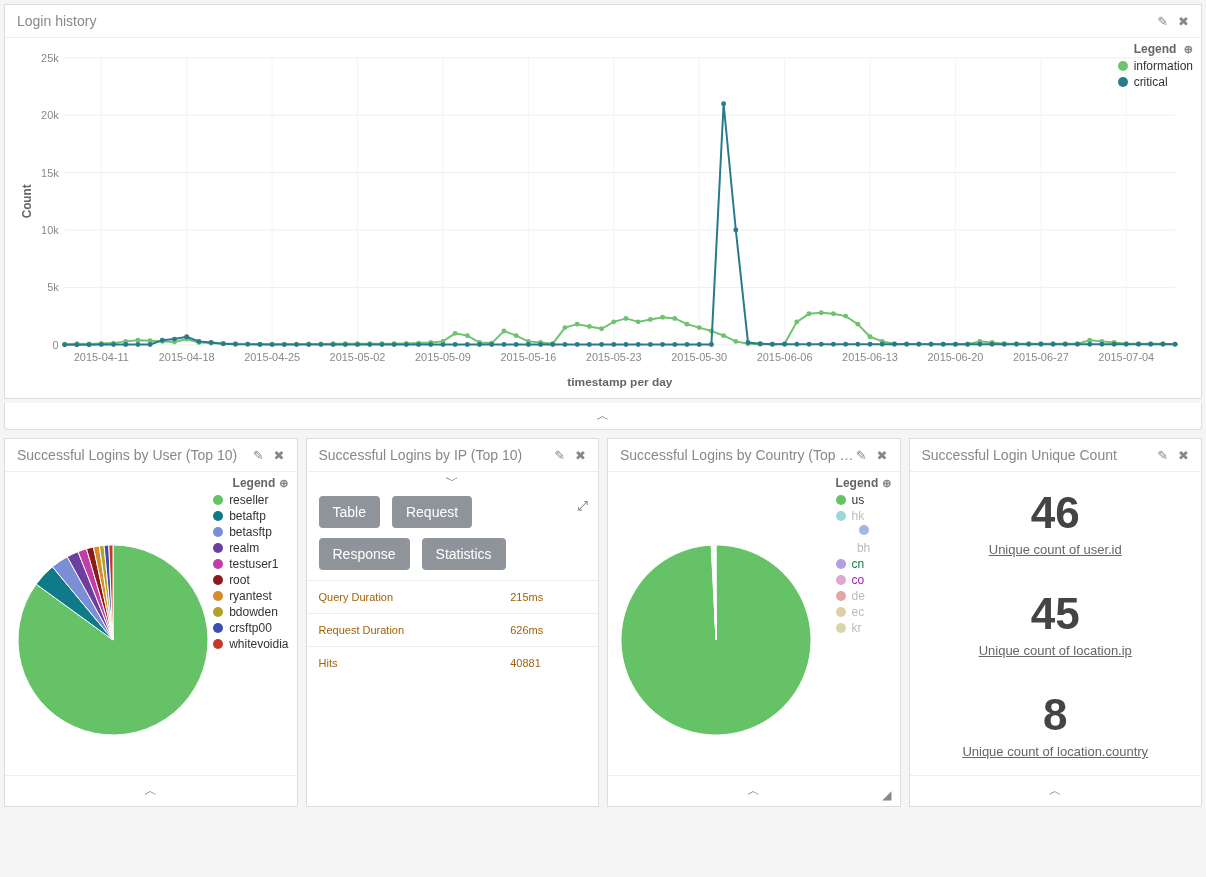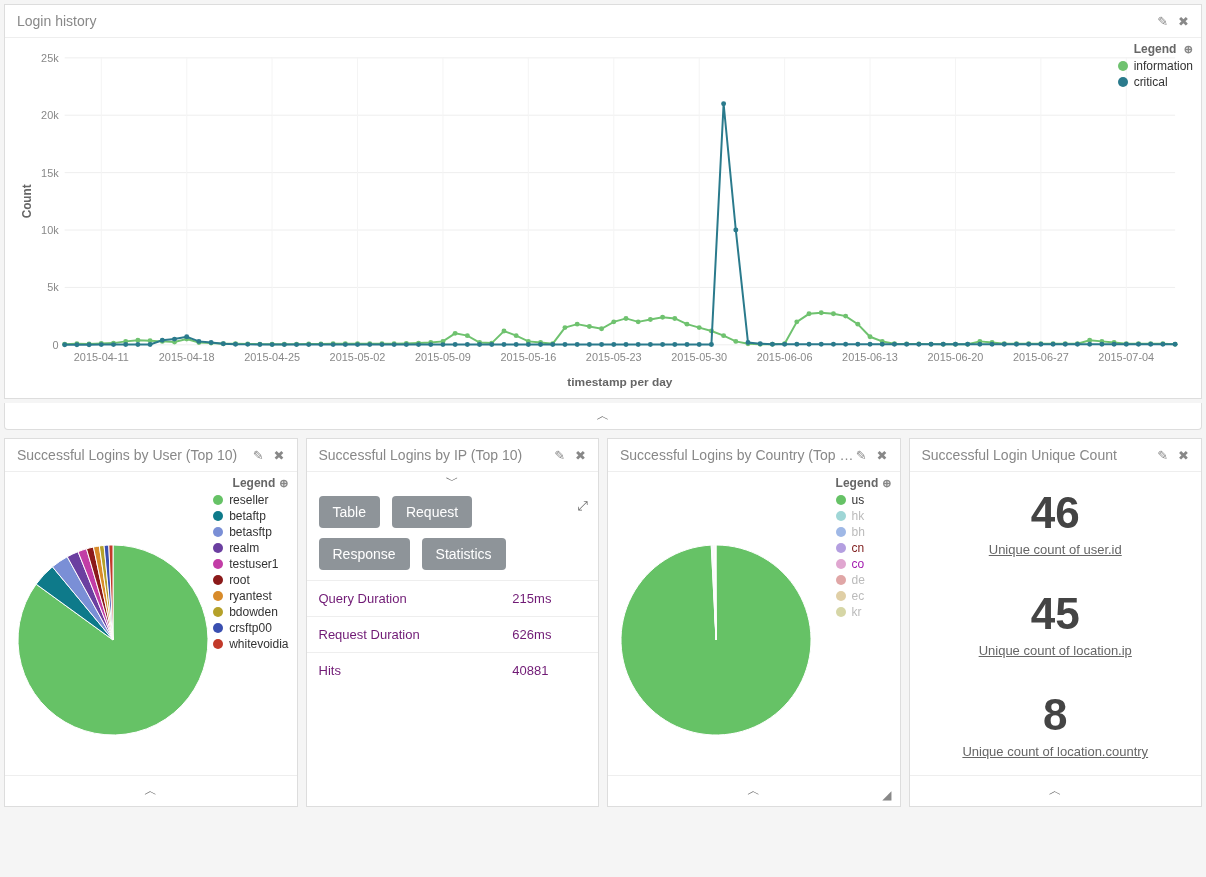--- a/index.html
+++ b/index.html
@@ -428,7 +428,7 @@
               <span class="legend-dot" style="background:#9fd6d6"></span>
               <span>hk</span>
             </div>
-            <div class="legend-item" style="color: rgb(187, 187, 187);">
+            <div class="legend-item" style="color: rgb(187, 187, 187); flex-direction: column;">
               <span class="legend-dot" style="background:#9fb8e6"></span>
               <span>bh</span>
             </div>

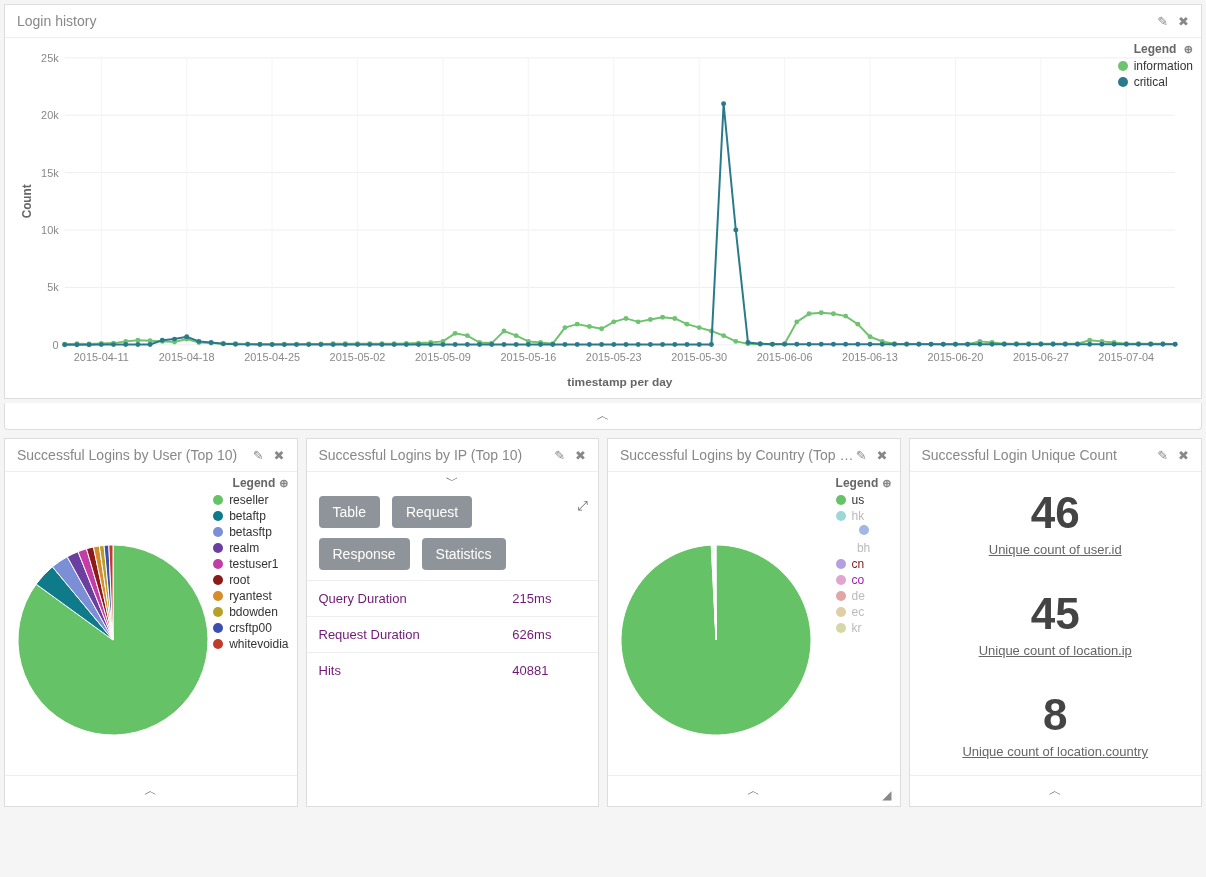--- a/index.html
+++ b/index.html
@@ -432,7 +432,7 @@
               <span class="legend-dot" style="background:#9fb8e6"></span>
               <span>bh</span>
             </div>
-            <div class="legend-item" style="color: #7f1d1d;">
+            <div class="legend-item" style="color: #15803d;">
               <span class="legend-dot" style="background:#b49fe0"></span>
               <span>cn</span>
             </div>

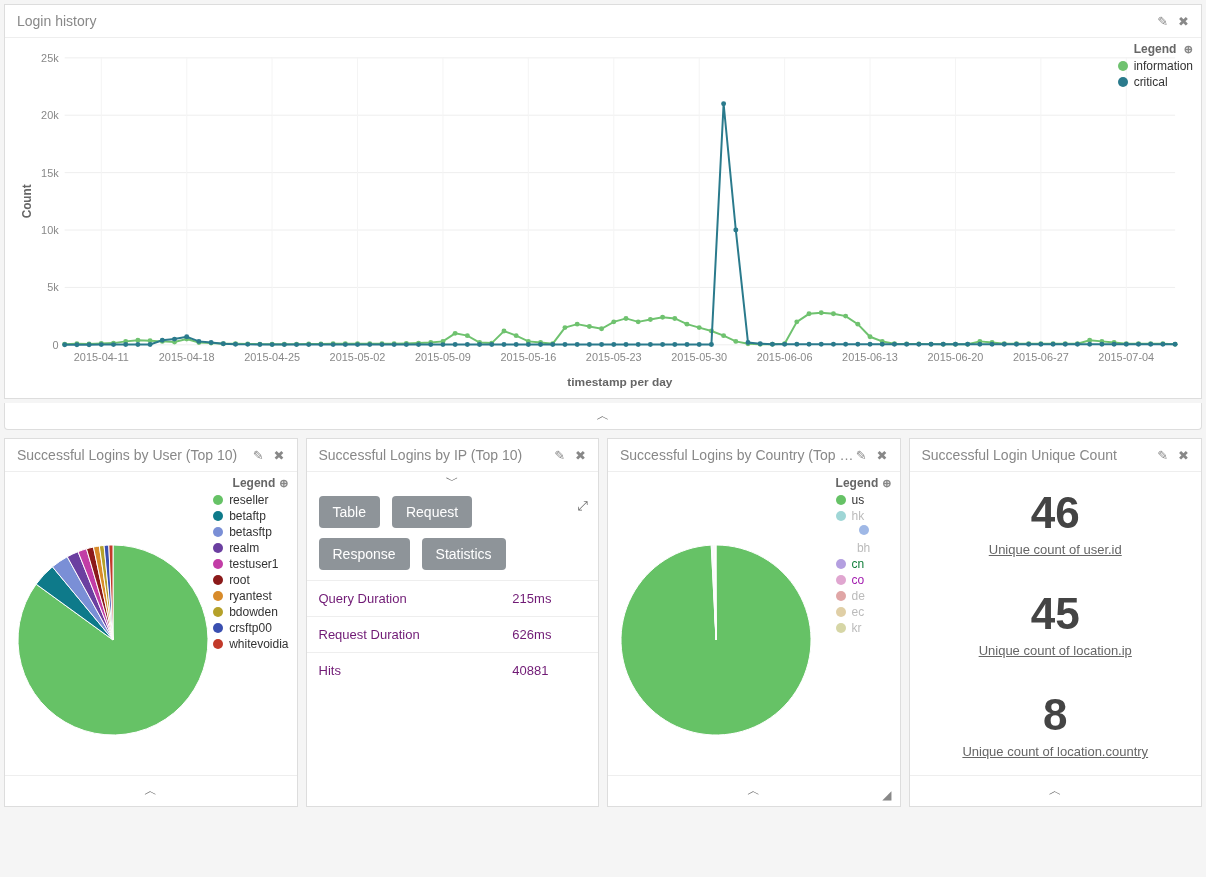--- a/index.html
+++ b/index.html
@@ -24,7 +24,7 @@
 .pill-row { display: flex; gap: 12px; padding: 0 12px 10px 12px; flex-wrap: wrap; position: relative; }
 .expand-corner { position: absolute; right: 10px; top: 2px; color: #666; cursor: pointer; font-size: 13px; }
 .kv-table { width: 100%; border-collapse: collapse; }
-.kv-table td { padding: 10px 12px; border-top: 1px solid #eee; font-size: 13px; color: #701a75; }
+.kv-table td { padding: 10px 12px; border-top: 1px solid #eee; font-size: 11px; color: #a16207; }
 .metric-block { text-align: center; padding: 16px 8px; }
 .metric-value { font-size: 44px; font-weight: 700; color: #444; }
 .metric-label { font-size: 13px; color: #666; margin-top: 4px; text-decoration: underline; }

